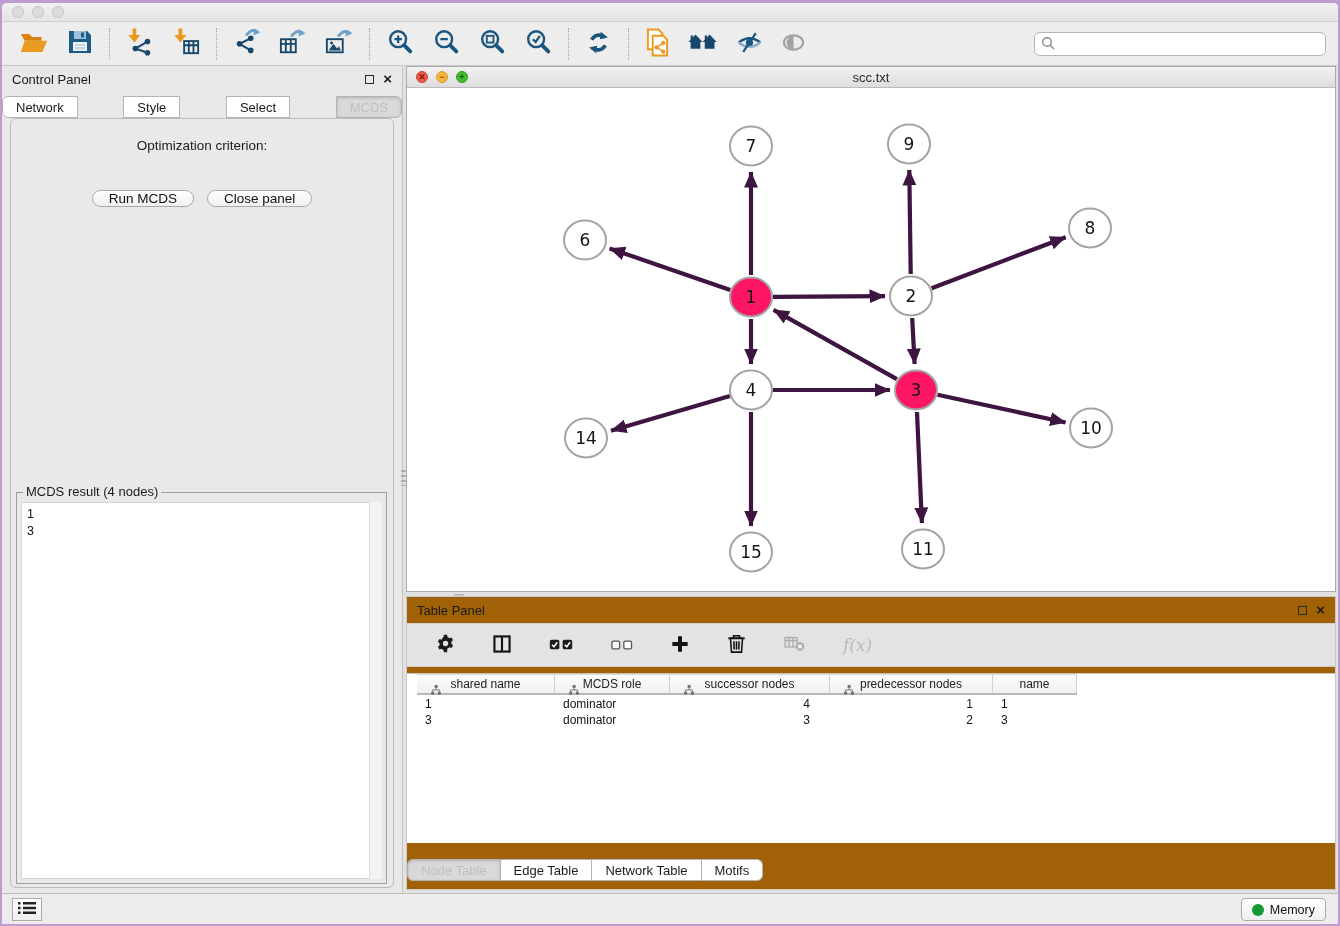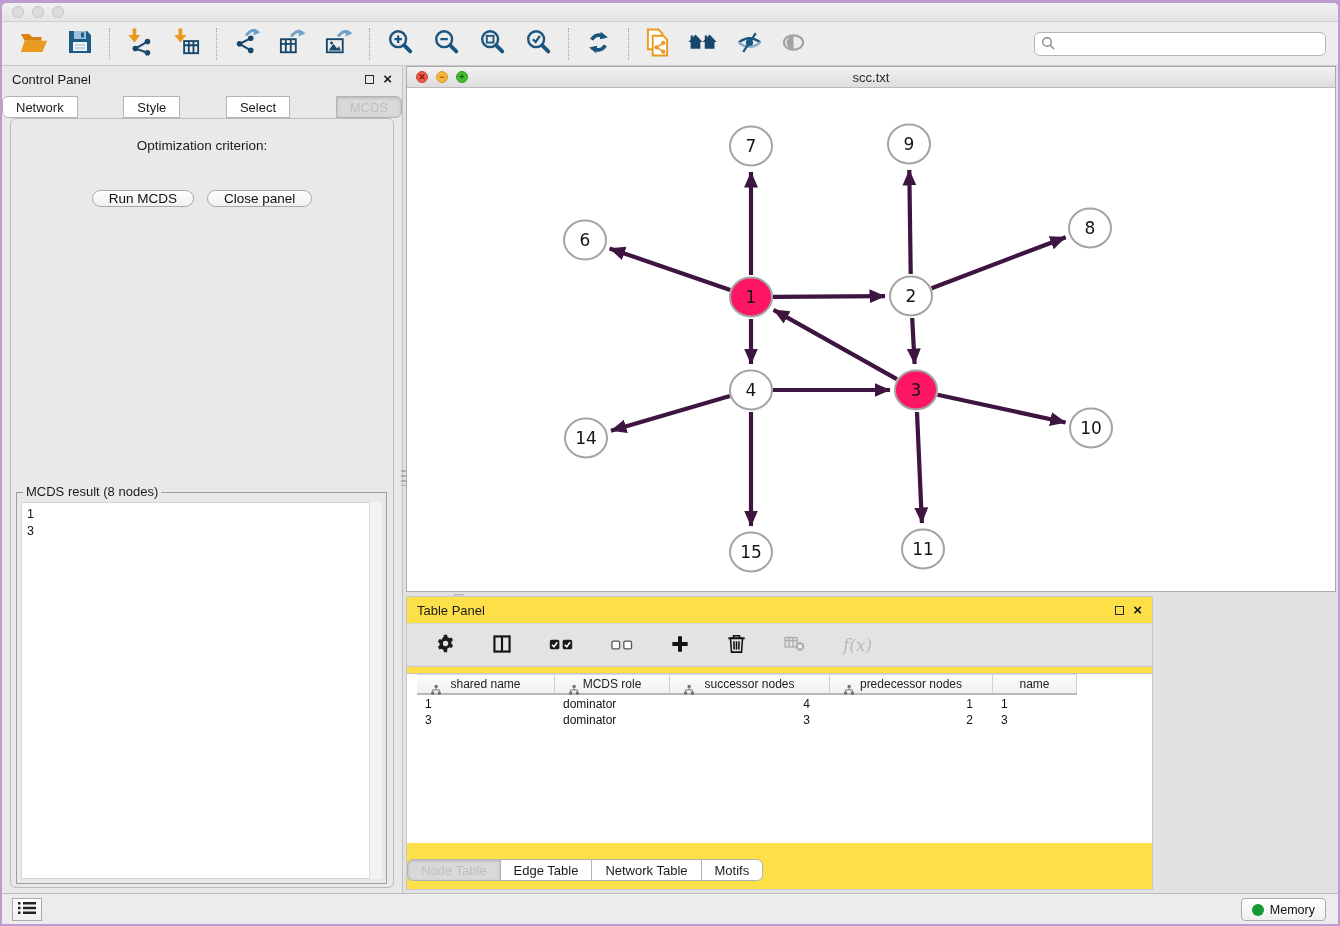--- a/index.html
+++ b/index.html
@@ -344,7 +344,7 @@
           <button class="btn">Close panel</button>
         </div>
         <div class="result-group">
-          <span class="result-legend">MCDS result (8 nodes)</span>
+          <span class="result-legend">MCDS result (4 nodes)</span>
           <div class="result-area" id="result-area">
               <div>1</div>
               <div>3</div>

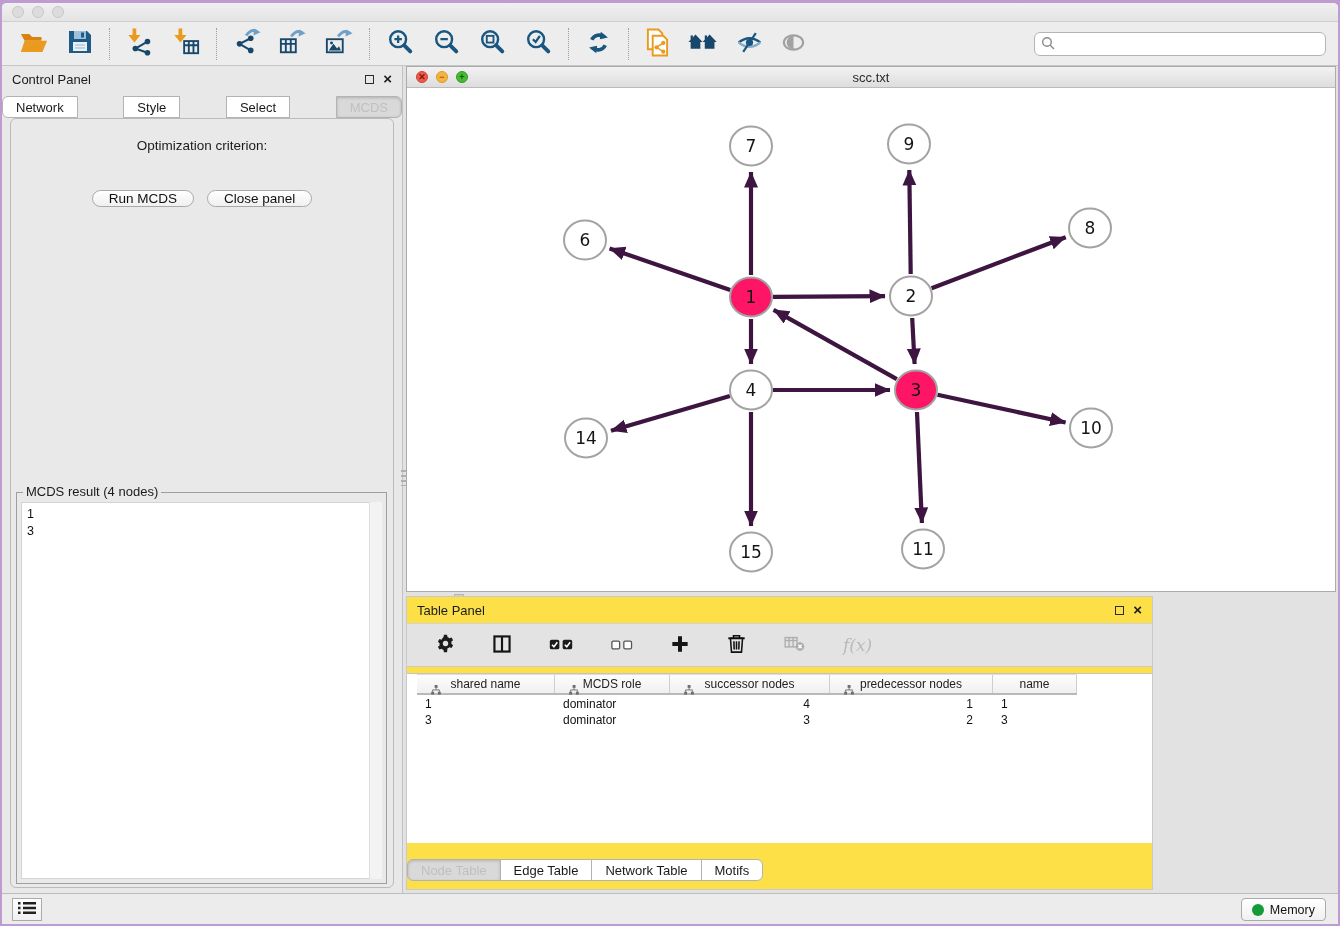--- a/index.html
+++ b/index.html
@@ -95,8 +95,8 @@
     background:#CFCFCF; border:1px solid #B5B5B5; cursor:row-resize; }
 
   
-  .table-panel { position:absolute; left:404px; top:530px; width:747px; height:294px;
-    background:#fde047; border:1px solid #C9C9C9; }
+  .table-panel { position:absolute; left:404px; top:530px; width:930px; height:294px;
+    background:#a16207; border:1px solid #C9C9C9; }
   .tp-toolbar { position:absolute; left:0; right:0; top:26px; height:44px;
     background:#E3E3E3; border-top:1px solid #D2D2D2; border-bottom:1px solid #CACACA;
     display:flex; align-items:center; padding:0 10px; }

